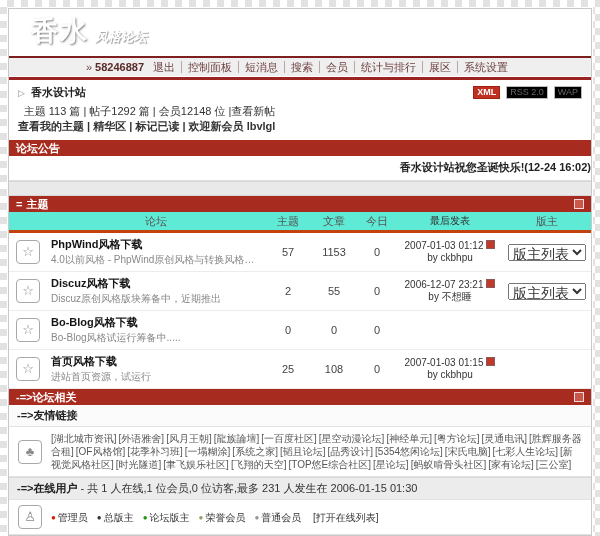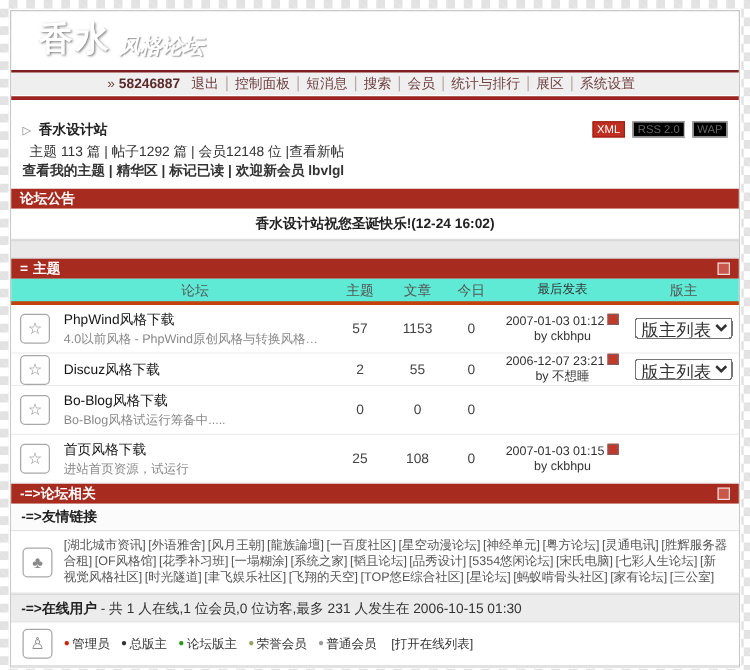--- a/index.html
+++ b/index.html
@@ -28,7 +28,7 @@
   .logo-big{color:#fff;font-size:27px;font-weight:bold;letter-spacing:2px;text-shadow:1px 1px 2px rgba(0,0,0,.5)}
   .logo-side{margin-left:6px;color:#fff;line-height:12px}
   .logo-url{font-size:10px;font-weight:bold}
-  .logo-sub{font-size:17px;font-weight:bold;font-style:italic;text-shadow:1px 1px 1px rgba(0,0,0,.4)}
+  .logo-sub{font-size:13px;font-weight:bold;font-style:italic;text-shadow:1px 1px 1px rgba(0,0,0,.4)}
   
   .navbar{height:18px;line-height:18px;background:#efefef;text-align:center;color:#6f3f3f;white-space:nowrap}
   .navbar b{color:#5a2a2a}

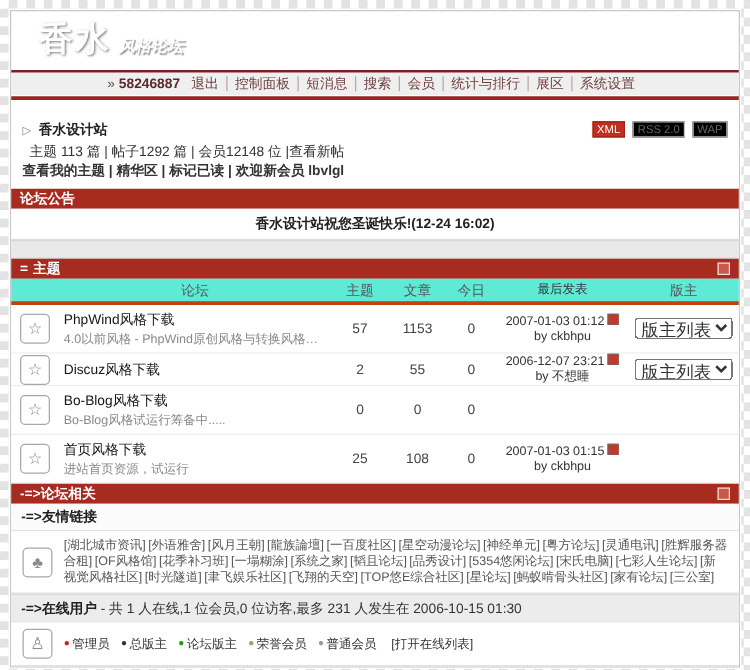--- a/index.html
+++ b/index.html
@@ -36,7 +36,7 @@
   .nav-list a + a{border-left:1px solid #bba6a6}
   .red-rule{height:3px;background:#9b2422;border-top:1px solid #fff}
   
-  .info{padding:16px 9px 6px;background:#fff}
+  .info{padding:5px 9px 6px;background:#fff}
   .info-top{display:flex;justify-content:space-between;align-items:center}
   .title-left{font-weight:bold;color:#222;font-size:11px}
   .tri{color:#888;font-size:9px;margin-right:3px}

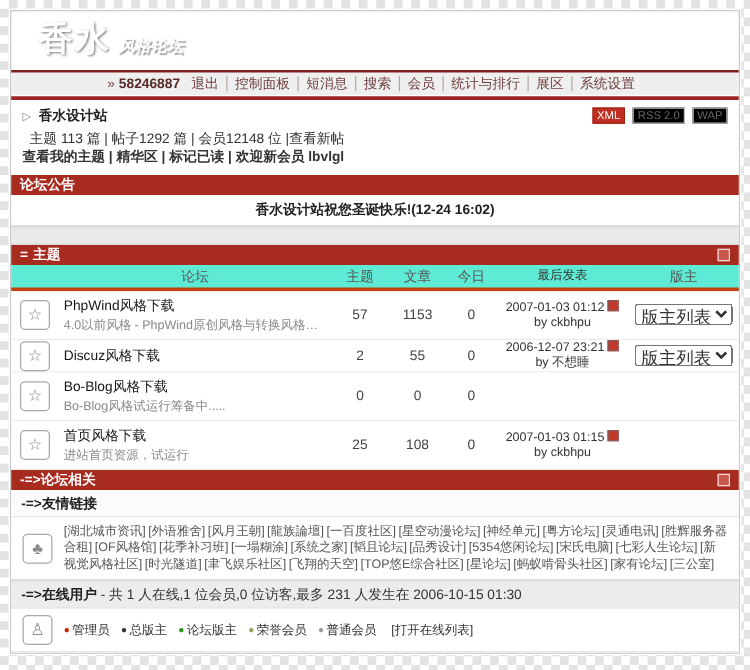--- a/index.html
+++ b/index.html
@@ -41,7 +41,7 @@
   .title-left{font-weight:bold;color:#222;font-size:11px}
   .tri{color:#888;font-size:9px;margin-right:3px}
   .badge{display:inline-block;font-size:9px;line-height:11px;padding:0 3px;border:1px solid #bbb;background:#000000;color:#666;margin-left:3px;vertical-align:middle}
-  .badge-xml{background:#c03022;color:#fff;border-color:#a02012;font-weight:normal}
+  .badge-xml{background:#c03022;color:#fff;border-color:#a02012;font-weight:bold}
   .info-cols{display:flex;justify-content:space-between;margin-top:4px;line-height:15px}
   .info-right{text-align:right;color:#333}
   .info-right .r1{font-weight:normal}

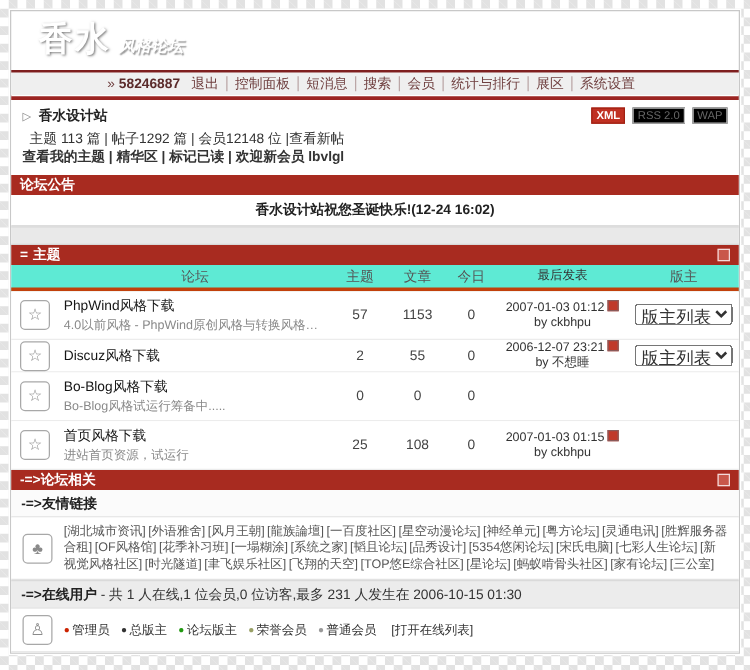--- a/index.html
+++ b/index.html
@@ -51,7 +51,7 @@
   .bar-icon{font-weight:bold;margin-right:4px}
   .collapse-sq{width:8px;height:8px;border:1px solid #f3d9d9;background:#c9574a;display:inline-block}
   
-  .announce{background:#fff;text-align:center;font-weight:bold;color:#222;padding:4px 0 5px;border-bottom:1px solid #ddd}
+  .announce{background:#fff;text-align:right;font-weight:bold;color:#222;padding:4px 0 5px;border-bottom:1px solid #ddd}
   .gap{height:13px;background:#e9e9e9;border-top:1px solid #d8d8d8;border-bottom:1px solid #d8d8d8}
   
   .trow{display:flex;align-items:center;background:#fff;border-bottom:1px solid #ececec}

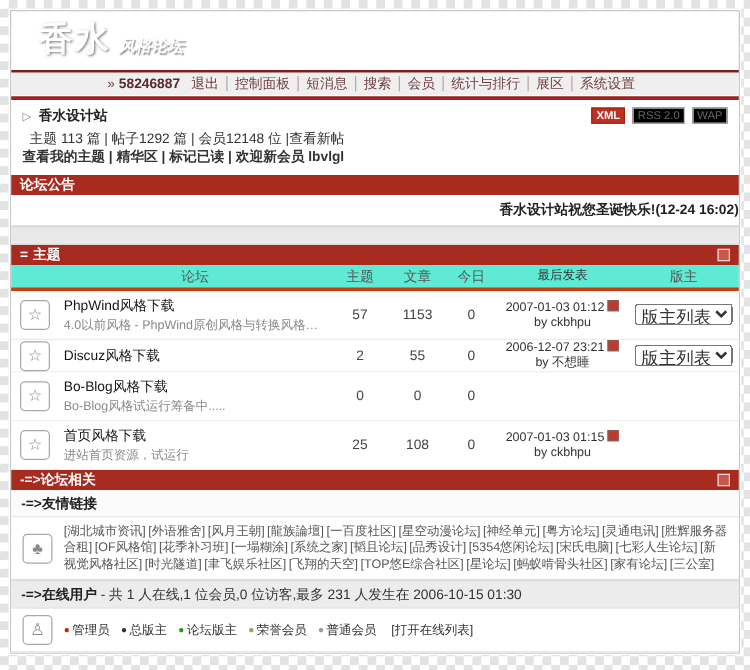--- a/index.html
+++ b/index.html
@@ -64,7 +64,7 @@
   .c-last{width:106px;text-align:center;flex:none;font-size:10px;line-height:12px;color:#333}
   .c-mod{width:88px;text-align:center;flex:none}
   .icon-box{display:inline-block;width:22px;height:22px;border:1px solid #a8a8a8;border-radius:4px;background:#fff;line-height:22px;text-align:center;color:#8a8a8a;font-size:13px;flex:none}
-  .f-title{font-weight:normal;color:#151515;font-size:11px}
+  .f-title{font-weight:bold;color:#151515;font-size:11px}
   .f-desc{color:#888;font-size:10px;margin-top:1px;white-space:nowrap;overflow:hidden;text-overflow:ellipsis}
   .goto-icon{display:inline-block;width:7px;height:7px;background:#c0392b;border:1px solid #8a5a5a;margin-left:3px;vertical-align:baseline}
   select{font-size:14px;height:17px;color:#333}

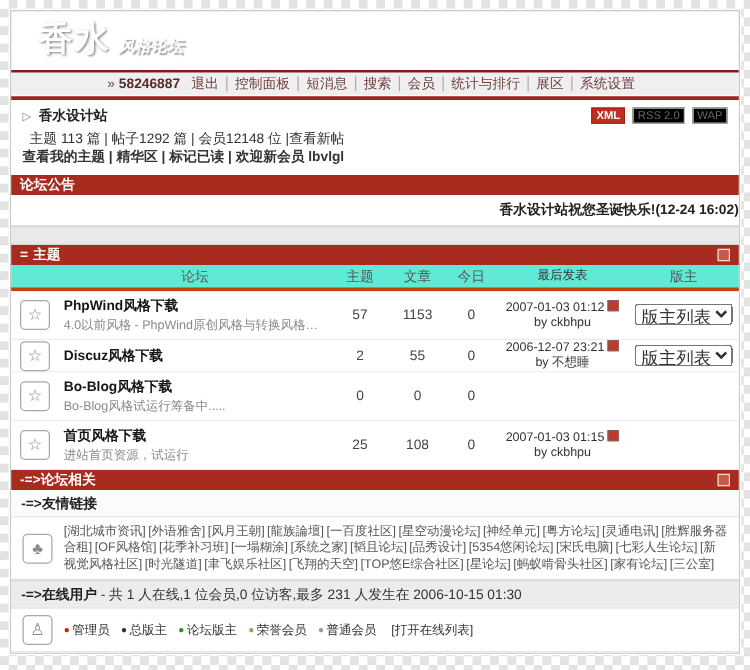--- a/index.html
+++ b/index.html
@@ -167,6 +167,7 @@
       <div class="c-icon"><span class="icon-box"><span>☆</span></span></div>
       <div class="c-forum">
         <a class="f-title">Discuz风格下载</a>
+        <div class="f-desc">Discuz原创风格版块筹备中，近期推出</div>
       </div>
       <div class="c-num">2</div>
       <div class="c-num">55</div>

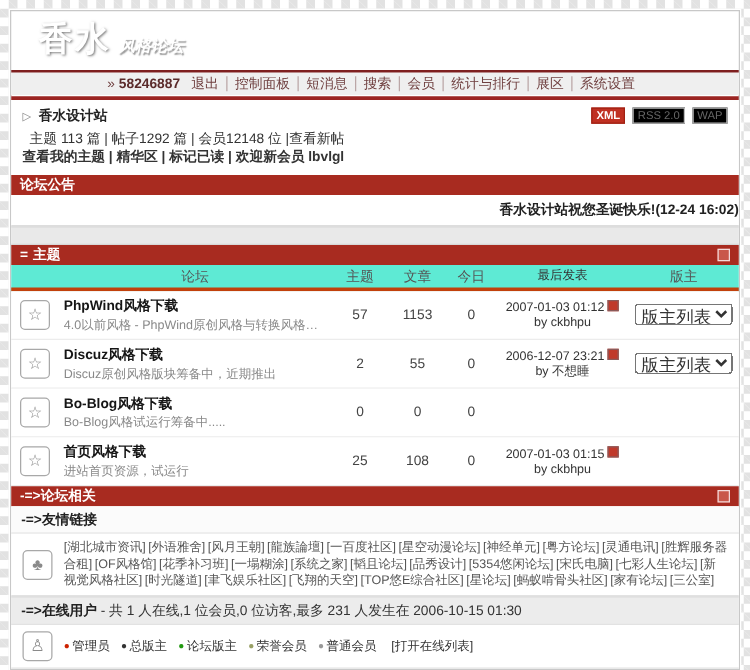--- a/index.html
+++ b/index.html
@@ -234,7 +234,7 @@
 
   <div class="sub-head online-head">
     <b>-=&gt;在线用户</b>
-    <span>- 共 1 人在线,1 位会员,0 位访客,最多 231 人发生在 2006-10-15 01:30</span>
+    <span>- 共 1 人在线,1 位会员,0 位访客,最多 231 人发生在 2006-01-15 01:30</span>
   </div>
   <div class="links-box">
     <span class="icon-box"><span>♙</span></span>

